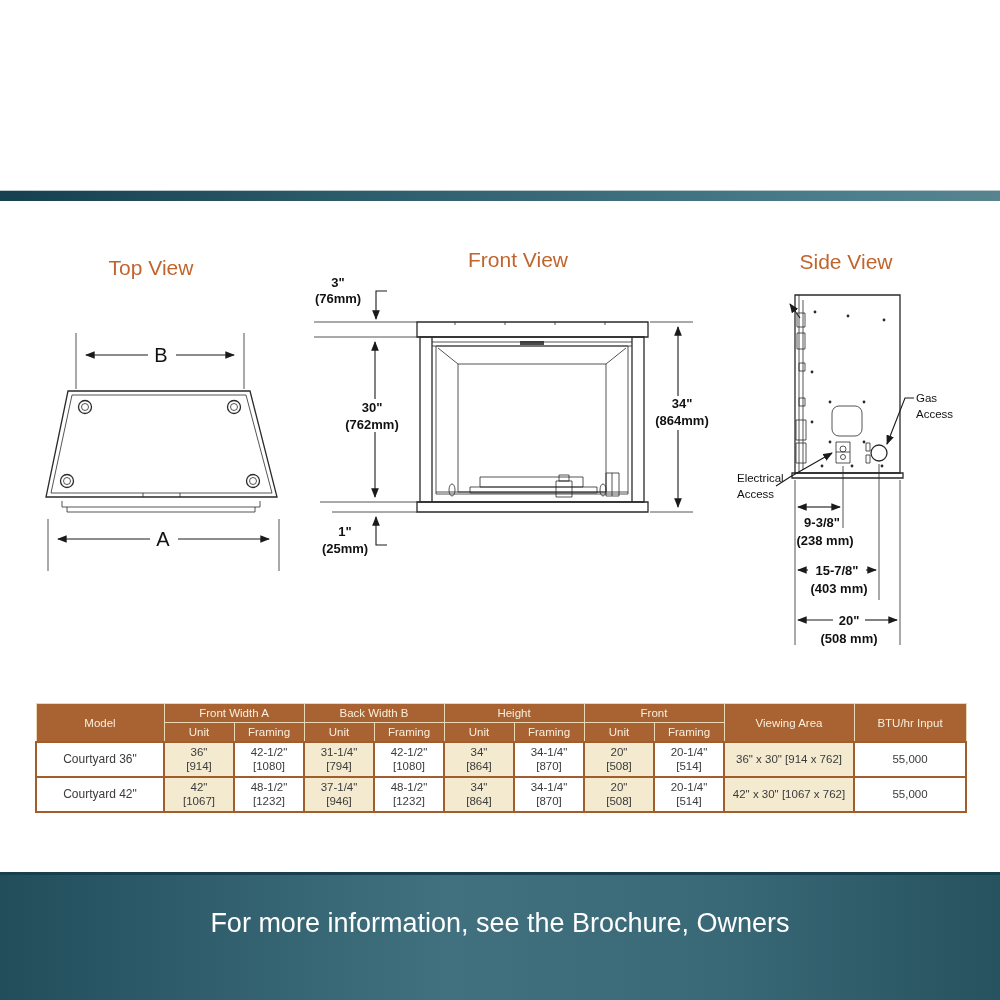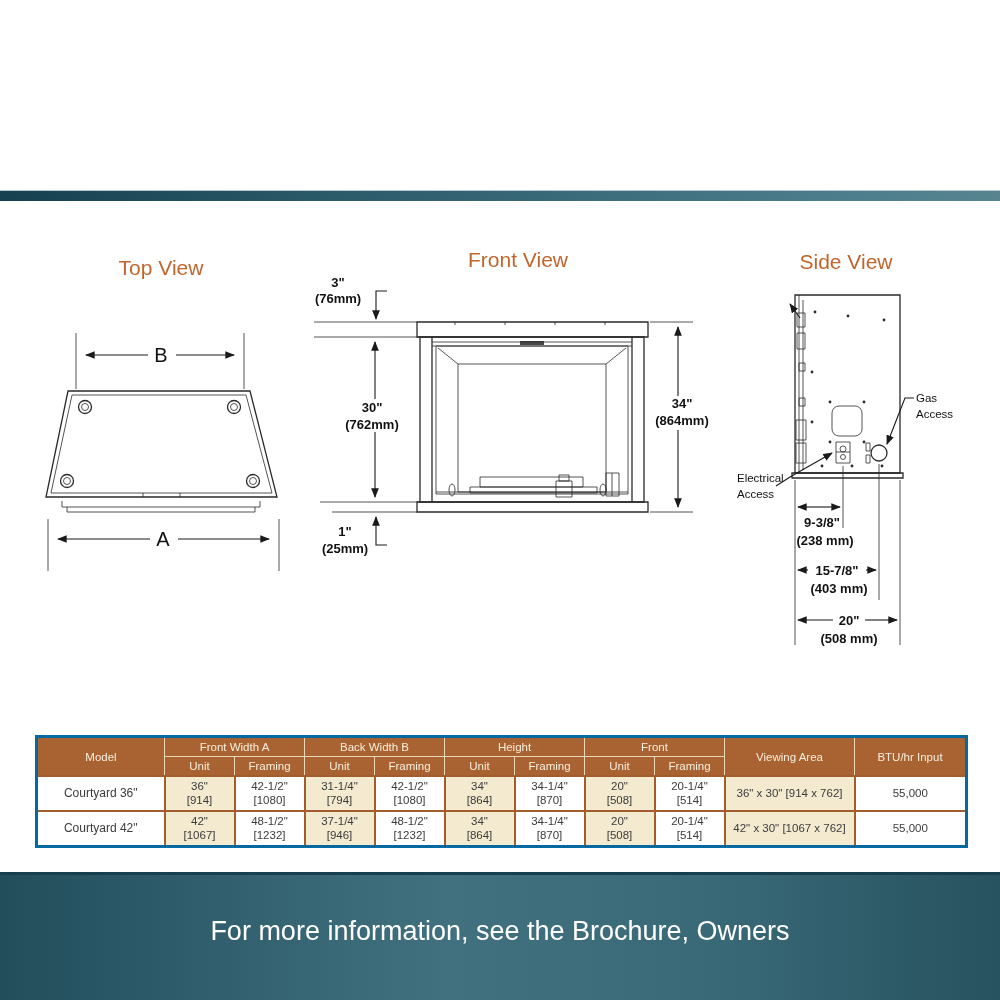--- a/index.html
+++ b/index.html
@@ -19,7 +19,7 @@
 
   
   .view-title{position:absolute;font-size:21px;color:#c1652c;text-align:center;font-weight:400;}
-  #t-top{left:61px;top:256px;width:200px;}
+  #t-top{left:51px;top:256px;width:200px;}
   #t-front{left:408px;top:248px;width:220px;}
   #t-side{left:746px;top:250px;width:200px;}
 

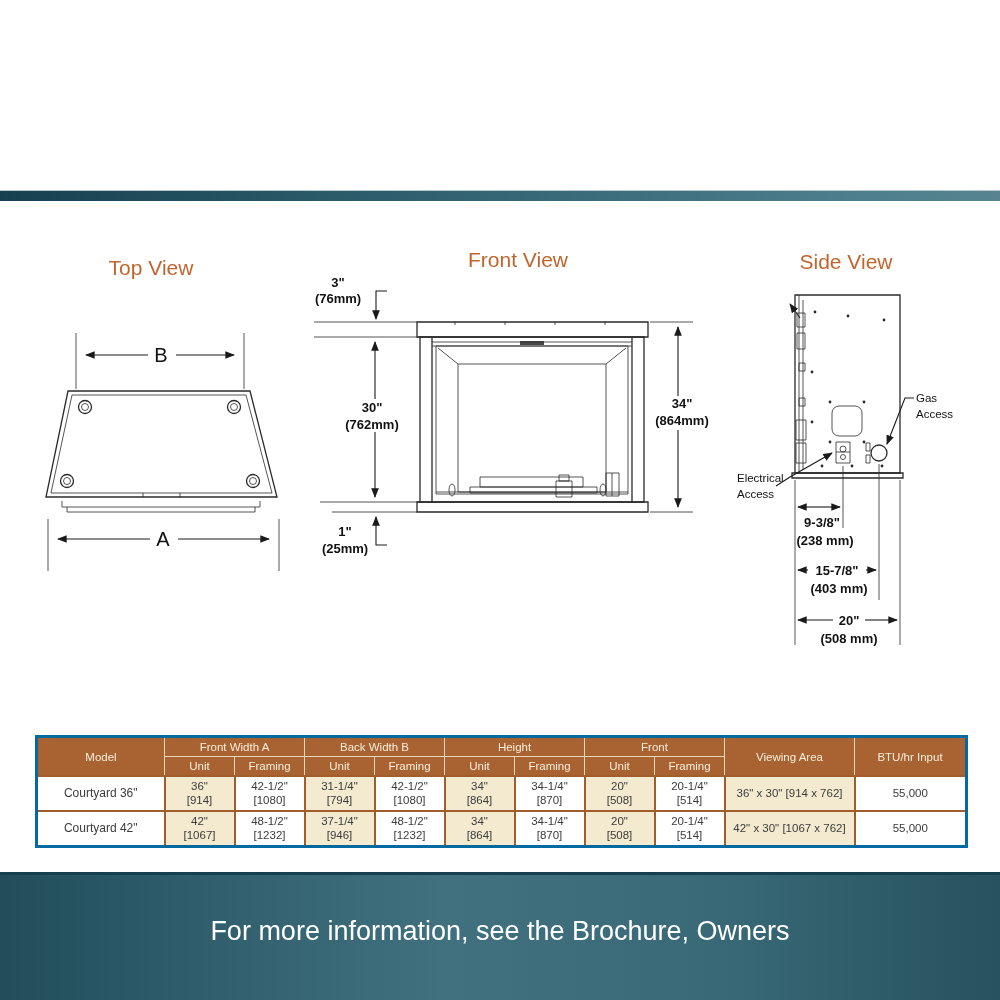--- a/index.html
+++ b/index.html
@@ -36,7 +36,7 @@
 
   
   table.spec{position:absolute;left:35px;top:703px;width:930px;border-collapse:collapse;
-    table-layout:fixed;border:3px solid #0369a1;margin-top:32px;}
+    table-layout:fixed;border:1px solid #0369a1;}
   table.spec th{background:#a96231;color:#f8efdc;font-weight:400;font-size:11.5px;
     border:1px solid #e9d8b5;padding:1px 0;height:16px;}
   table.spec td{border:2px solid #a25d2c;text-align:center;vertical-align:middle;

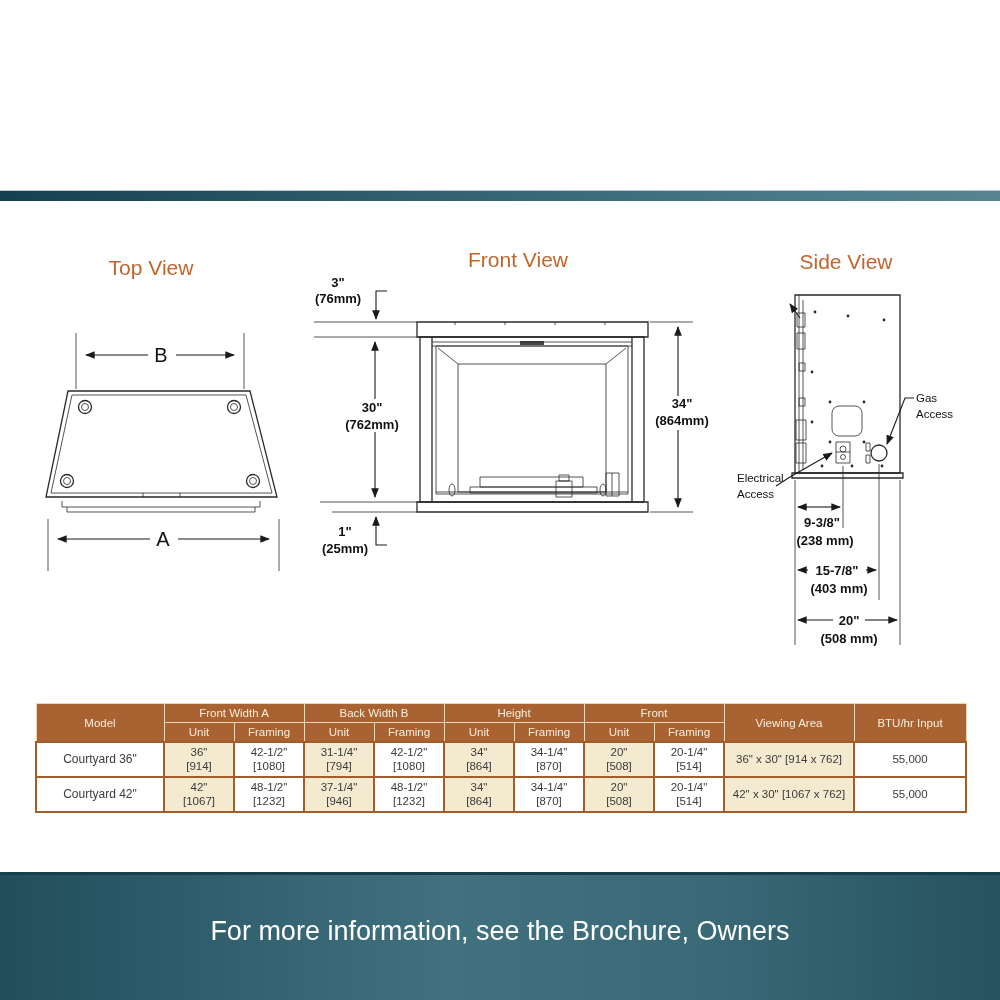--- a/index.html
+++ b/index.html
@@ -48,7 +48,7 @@
   footer.info{position:absolute;left:0;top:872px;width:1000px;height:128px;
     background:linear-gradient(90deg,#224e5c 0%,#41717f 45%,#3a6a78 70%,#27525f 100%);
     border-top:3px solid #173f4d;color:#fff;text-align:center;
-    font-size:27px;line-height:40px;padding-top:36px;box-sizing:border-box;}
+    font-size:27px;line-height:40px;padding-top:28px;box-sizing:border-box;}
 </style>
 </head>
 <body>

